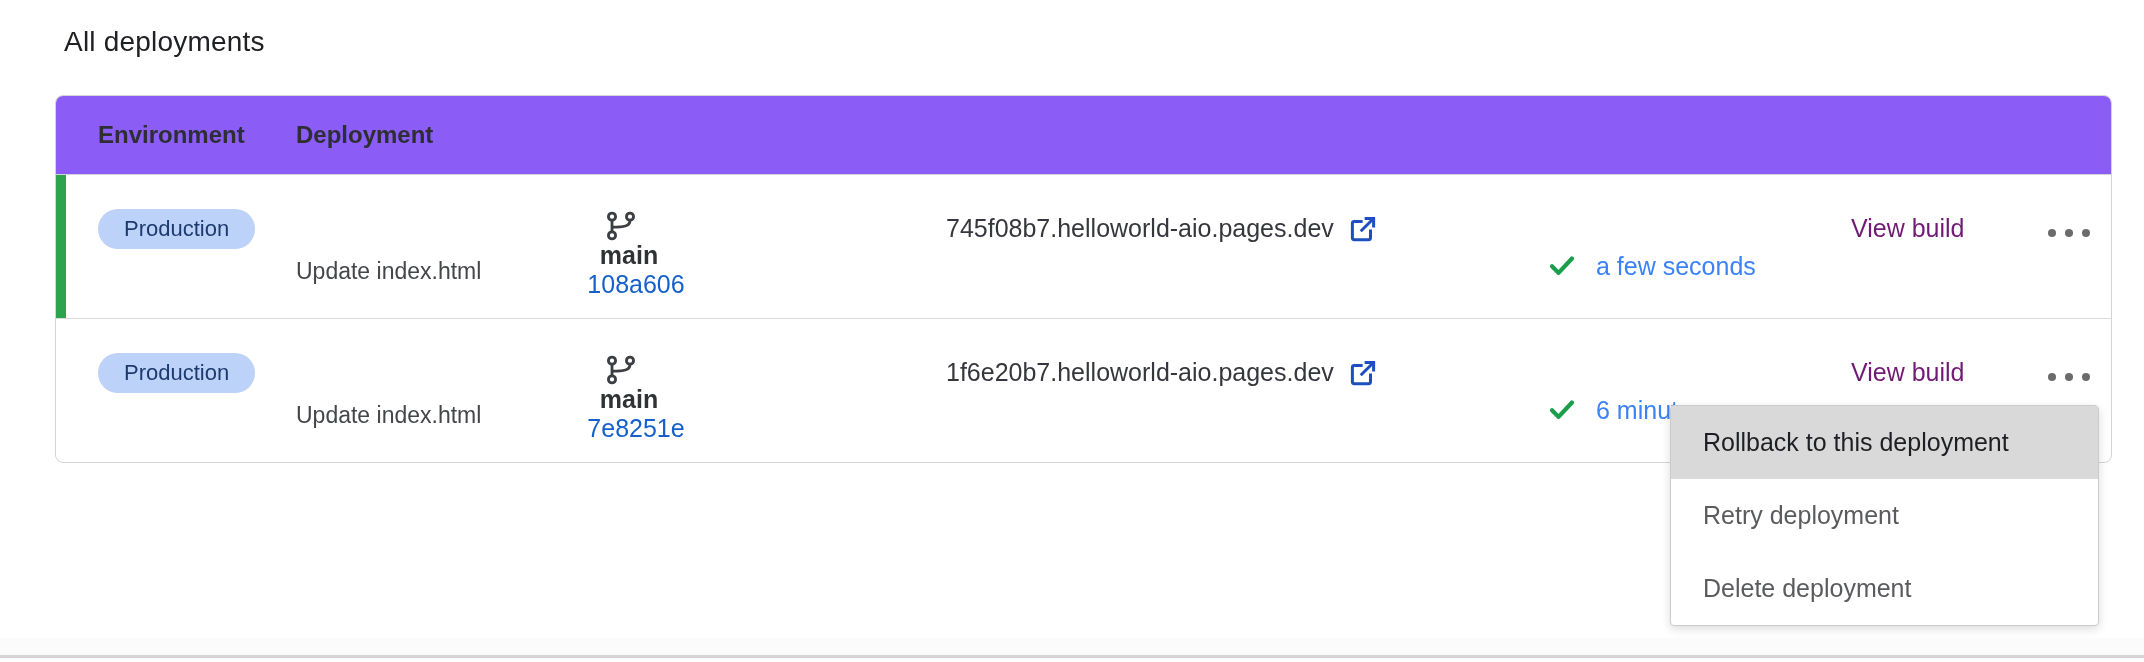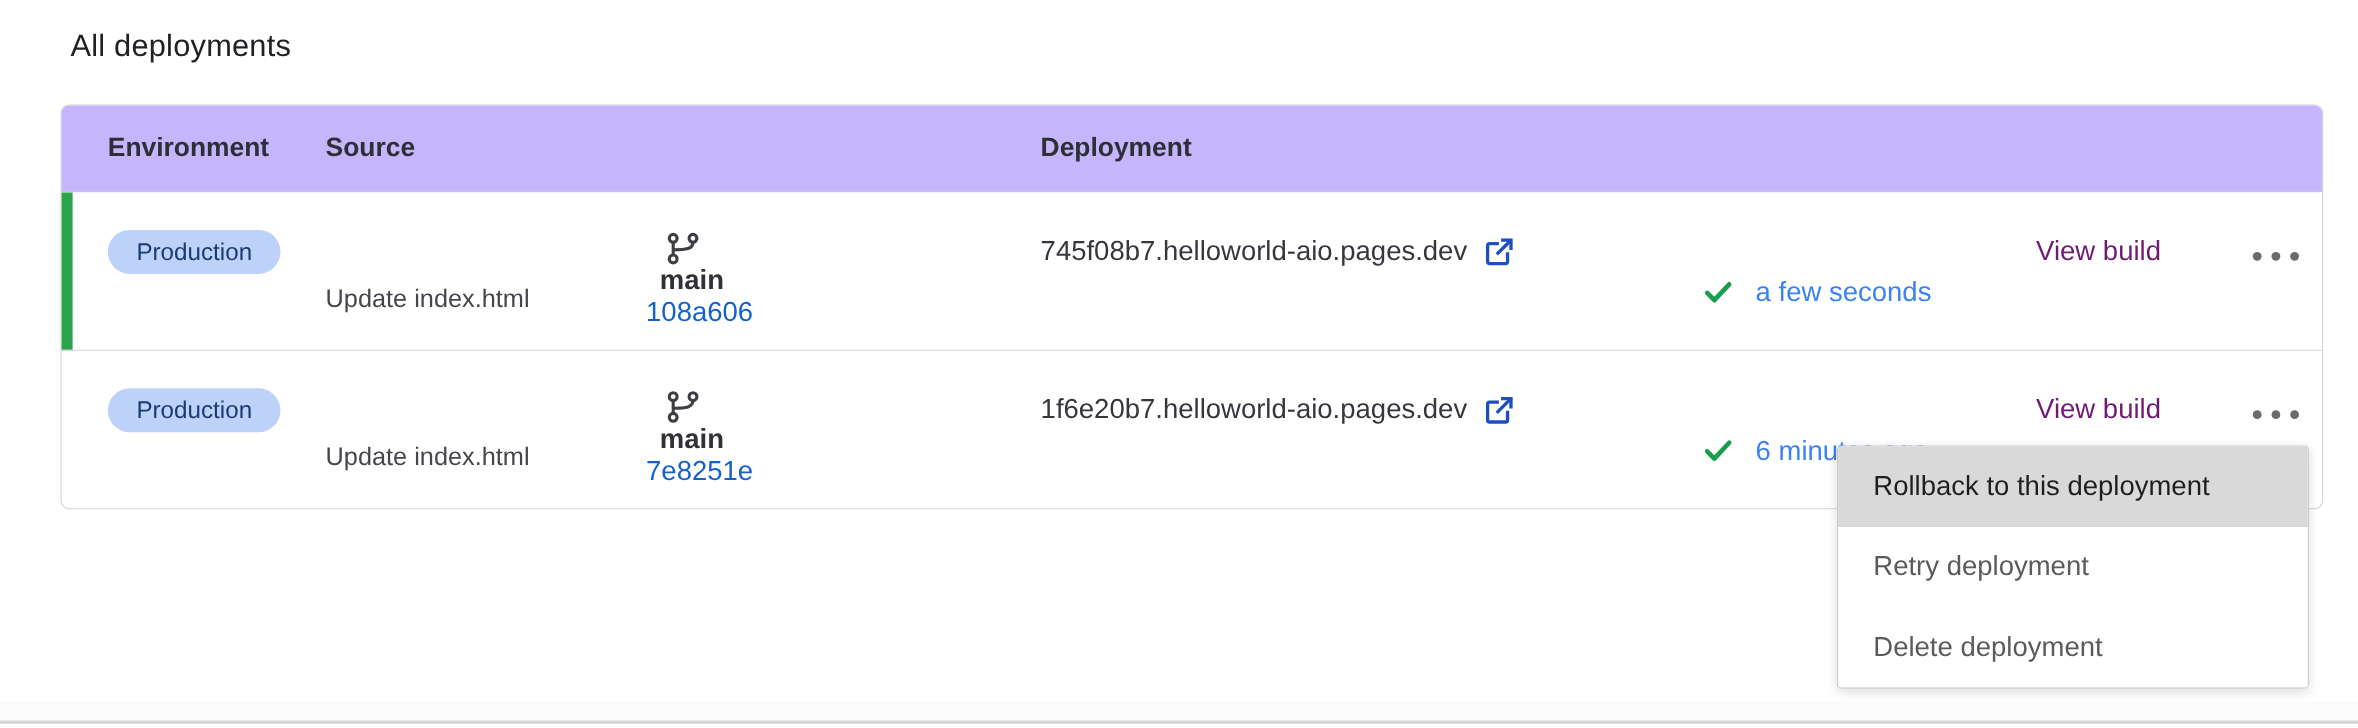--- a/index.html
+++ b/index.html
@@ -20,7 +20,7 @@
     grid-template-columns:240px 650px 600px 305px 195px 1fr;
   }
   .thead {
-    height:78px; background:#c4b5fd; border-bottom:1px solid #d4d4d5;
+    height:78px; background:#8b5cf6; border-bottom:1px solid #d4d4d5;
     border-radius:7px 7px 0 0; align-items:center;
     font-size:24px; font-weight:700; color:#2d2f34;
   }

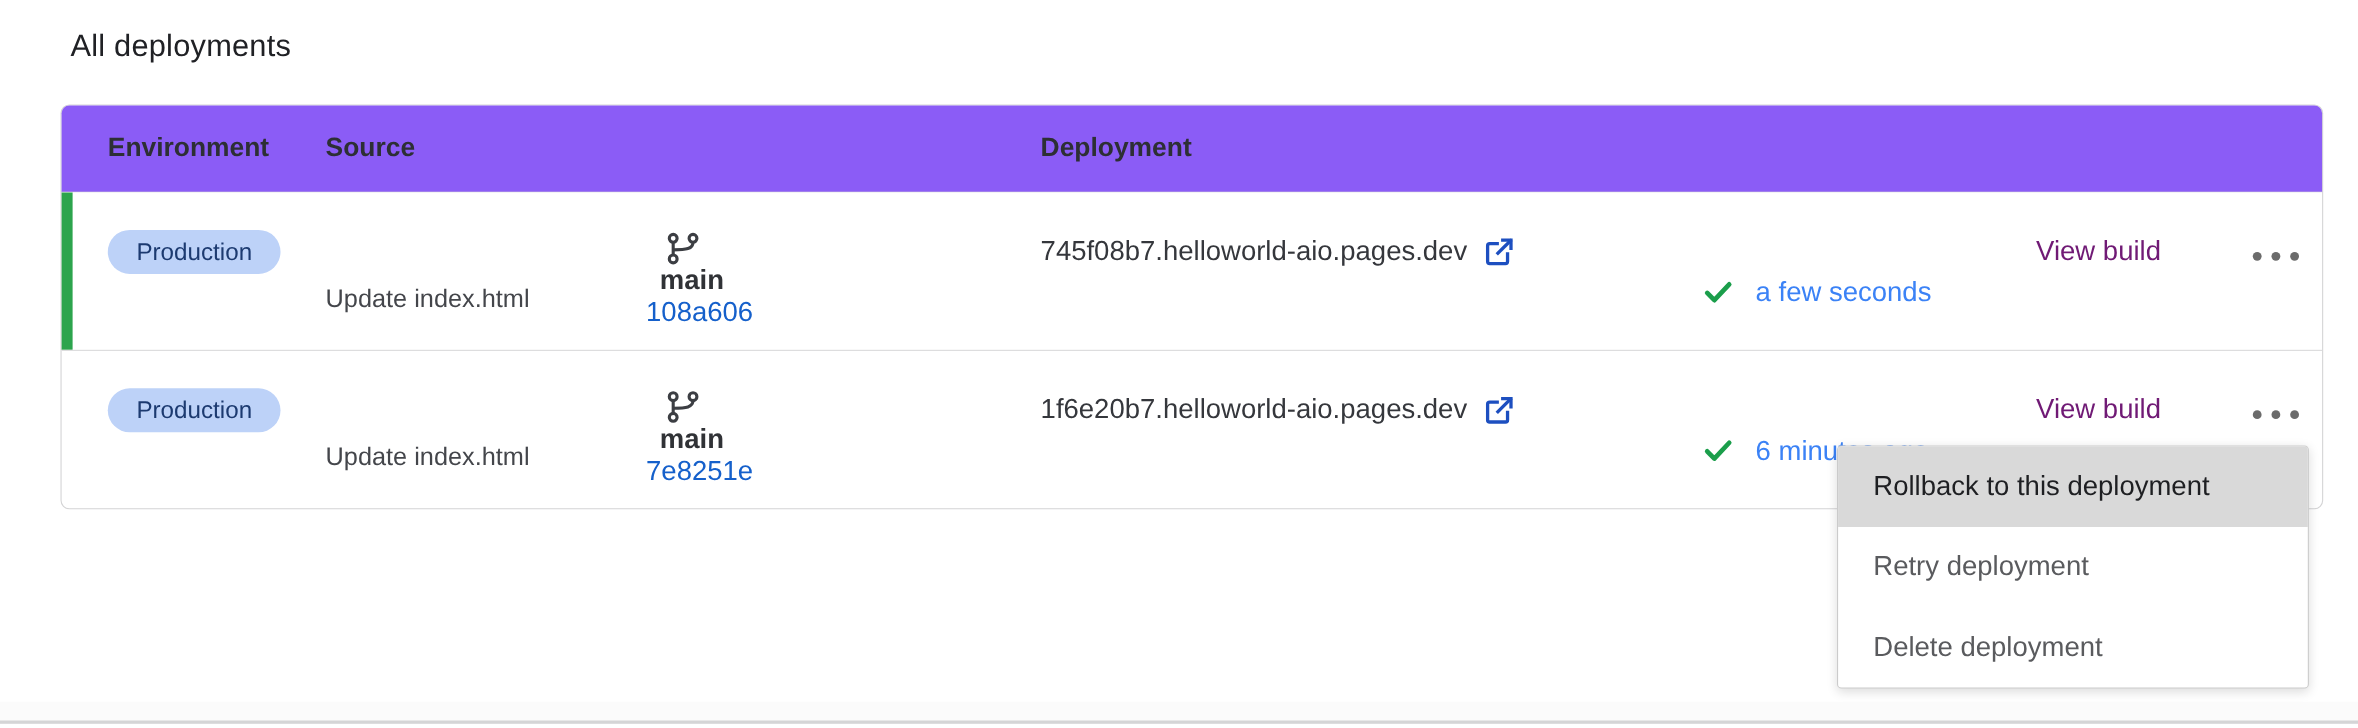--- a/index.html
+++ b/index.html
@@ -82,7 +82,6 @@
 <div class="deploy-table">
   <div class="thead grid-cols">
     <div class="th-env">Environment</div>
-    <div>Source</div>
     <div>Deployment</div>
     <div></div>
       <div></div>

